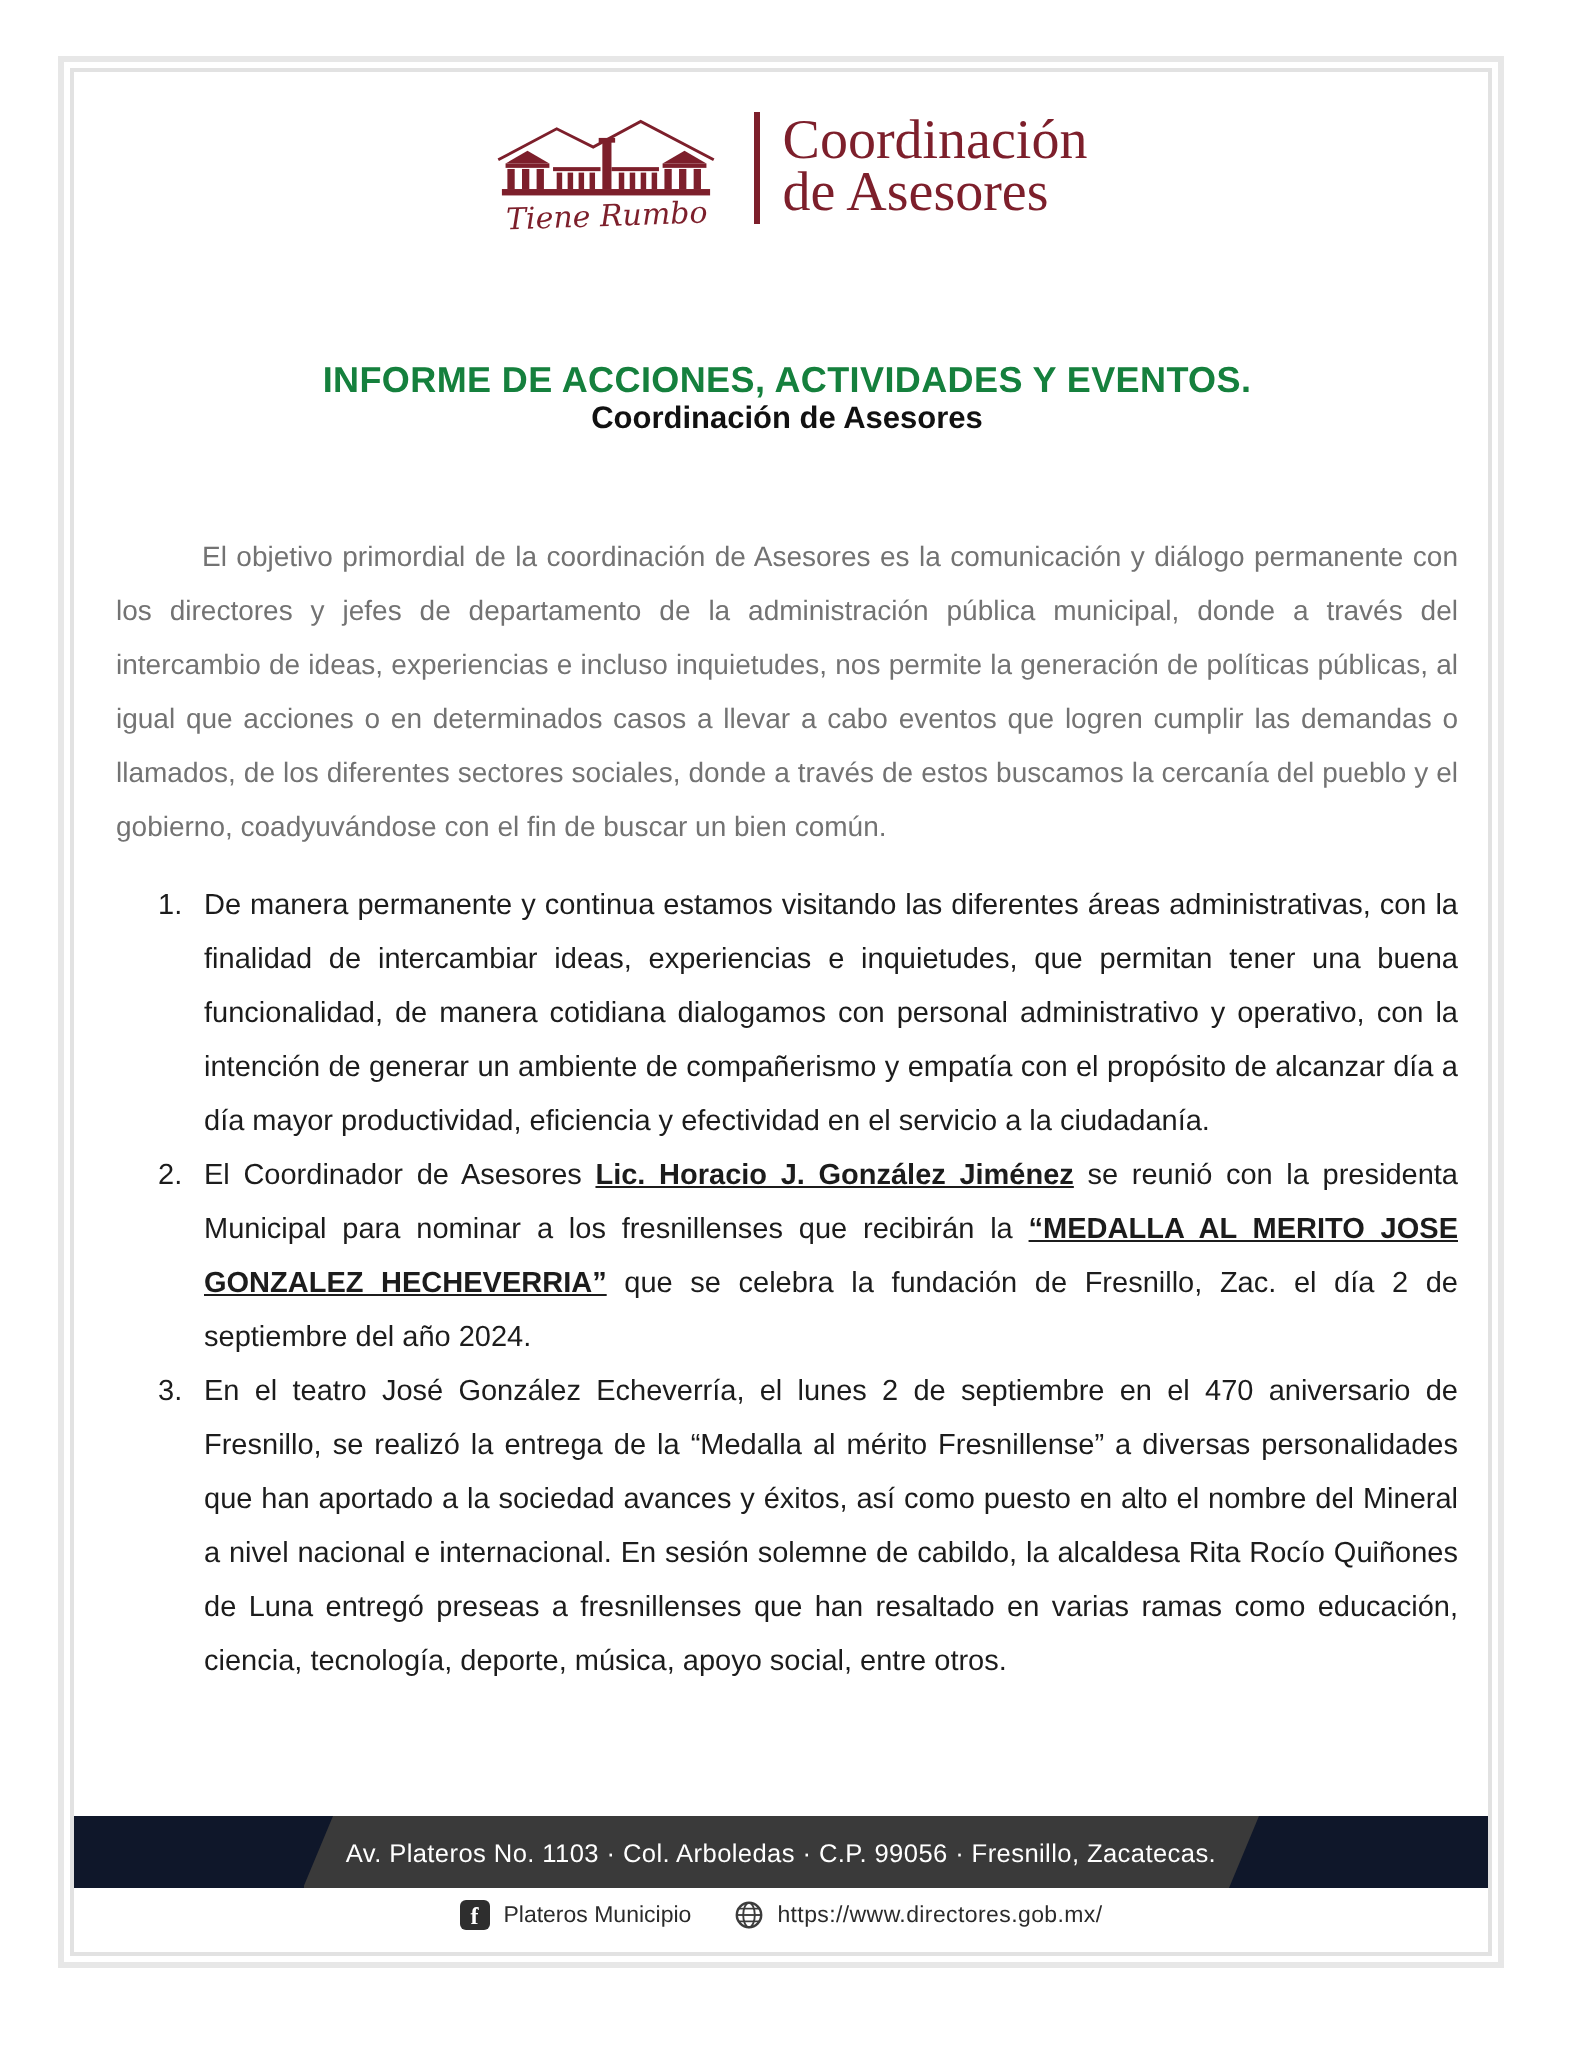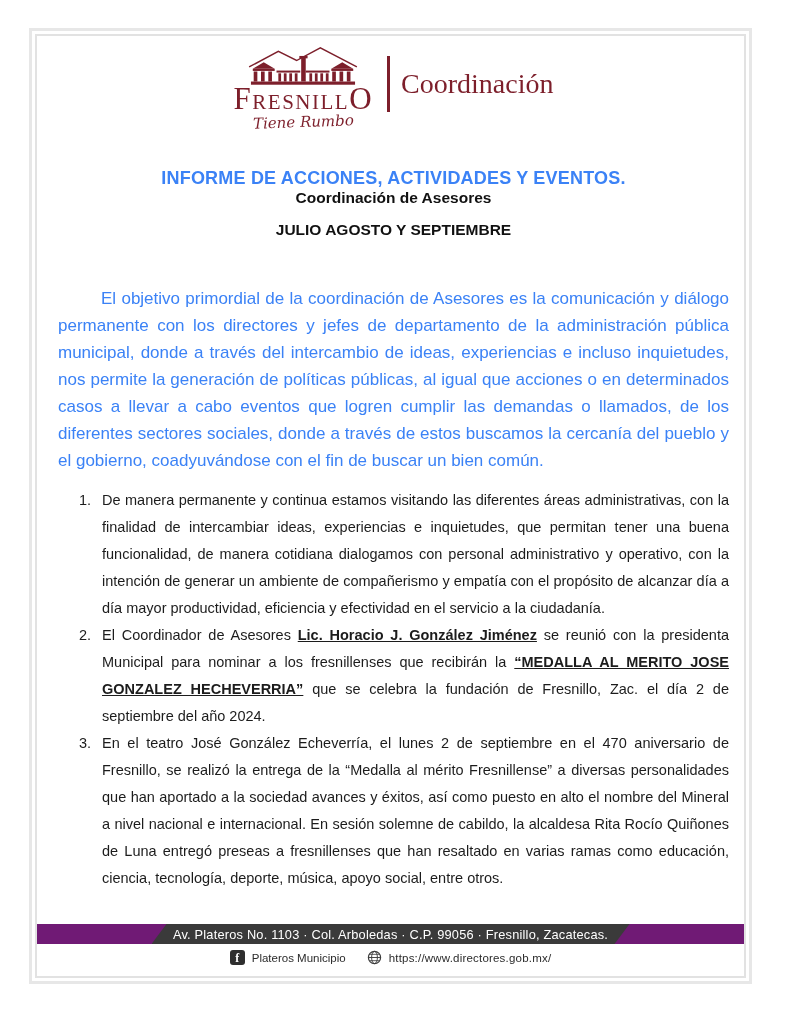--- a/index.html
+++ b/index.html
@@ -121,7 +121,6 @@
                 <rect x="113" y="29" width="4" height="11"></rect>
             </g>
           </svg>
-          <div class="brand"><span class="big">F</span><span>RESNILL</span><span class="big">O</span></div>
           <div class="tagline">Tiene Rumbo</div>
         </div>
         <div class="logo-sep"></div>

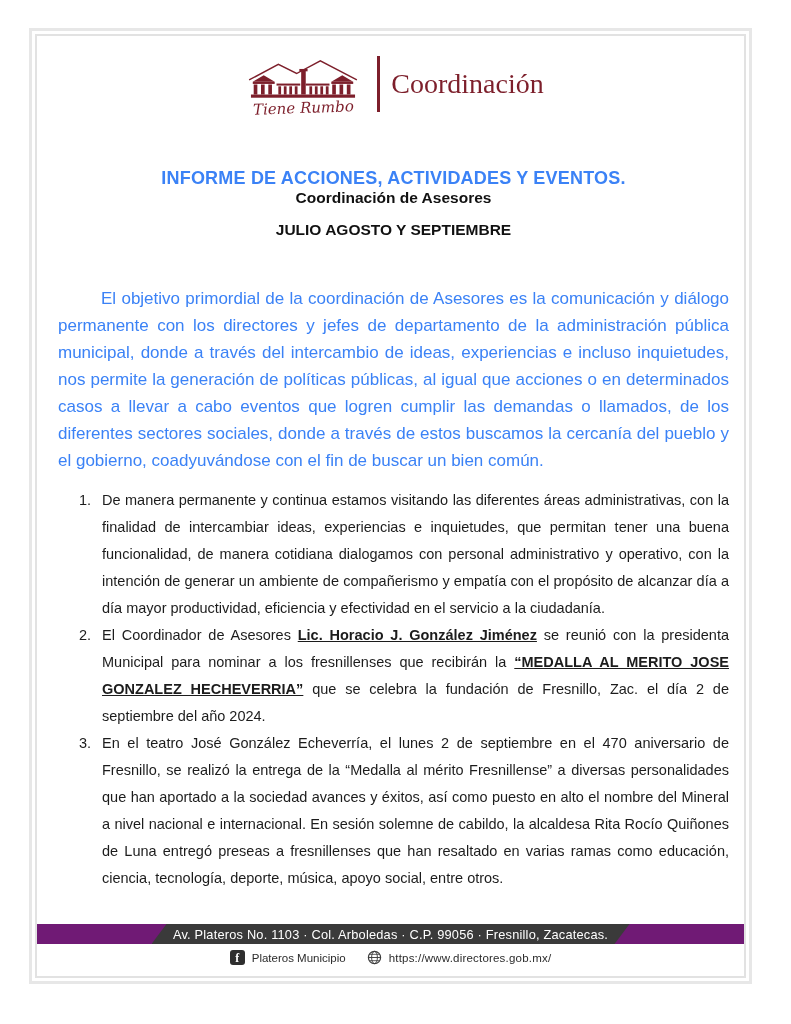--- a/index.html
+++ b/index.html
@@ -126,6 +126,7 @@
         <div class="logo-sep"></div>
         <div class="dept">
           <div>Coordinación</div>
+          <div>de Asesores</div>
         </div>
       </div>
 

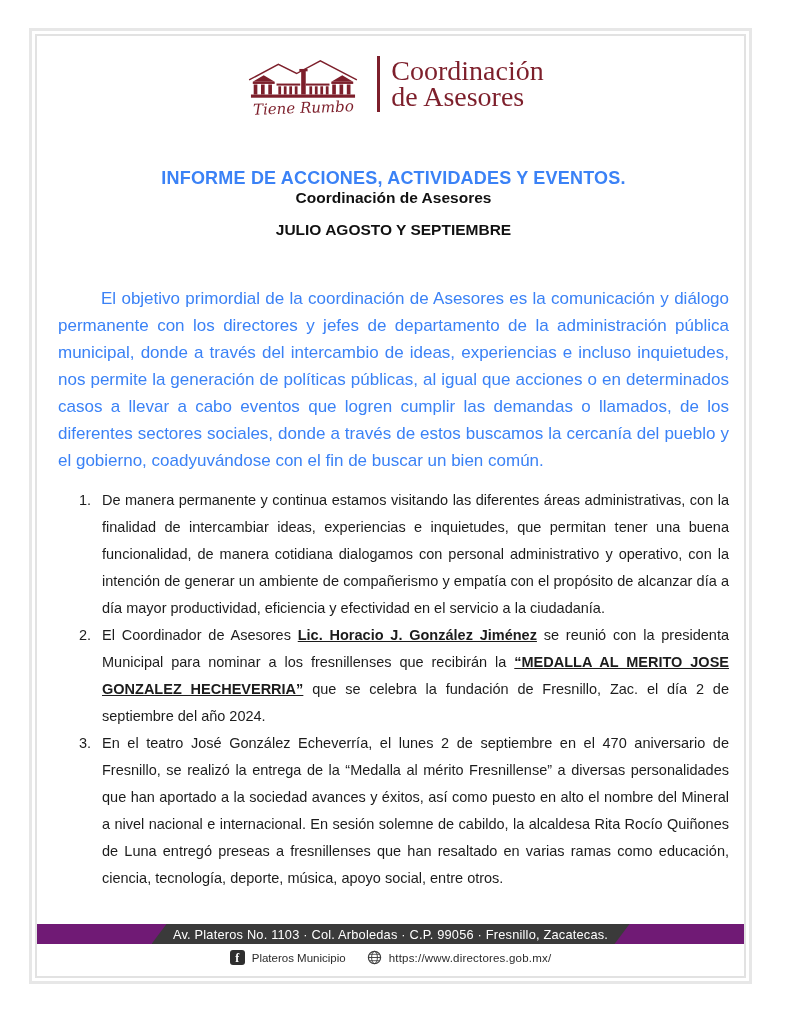--- a/index.html
+++ b/index.html
@@ -41,7 +41,7 @@
   
   h1.doc-title{
     font-size:18px;font-weight:bold;text-align:center;
-    margin:38px 0 0 0;letter-spacing:.2px;color:#3b82f6;
+    margin:50px 0 0 0;letter-spacing:.2px;color:#15803d;
   }
   .doc-subtitle{
     font-size:15.5px;font-weight:bold;text-align:center;color:#111;

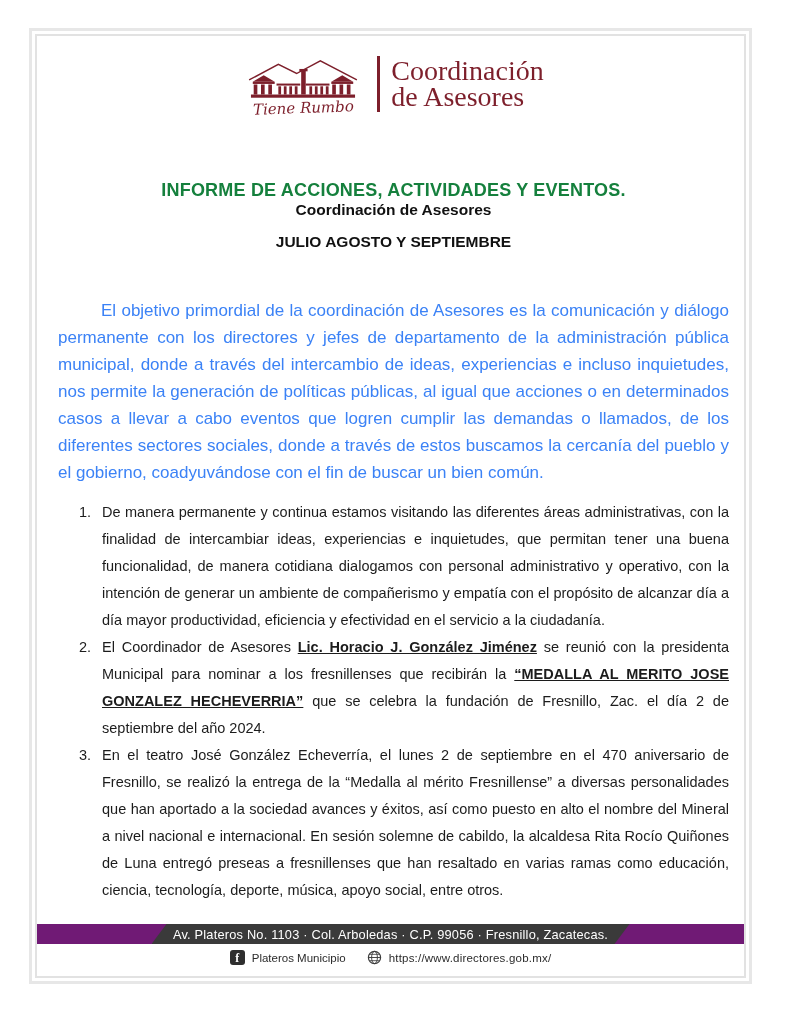--- a/index.html
+++ b/index.html
@@ -132,7 +132,6 @@
 
       <h1 class="doc-title">INFORME DE ACCIONES, ACTIVIDADES Y EVENTOS.</h1>
       <div class="doc-subtitle">Coordinación de Asesores</div>
-      <div class="doc-period">JULIO AGOSTO Y SEPTIEMBRE</div>
 
       <p class="intro">El objetivo primordial de la coordinación de Asesores es la comunicación y diálogo permanente con los directores y jefes de departamento de la administración pública municipal, donde a través del intercambio de ideas, experiencias e incluso inquietudes, nos permite la generación de políticas públicas, al igual que acciones o en determinados casos a llevar a cabo eventos que logren cumplir las demandas o llamados, de los diferentes sectores sociales, donde a través de estos buscamos la cercanía del pueblo y el gobierno, coadyuvándose con el fin de buscar un bien común.</p>
 

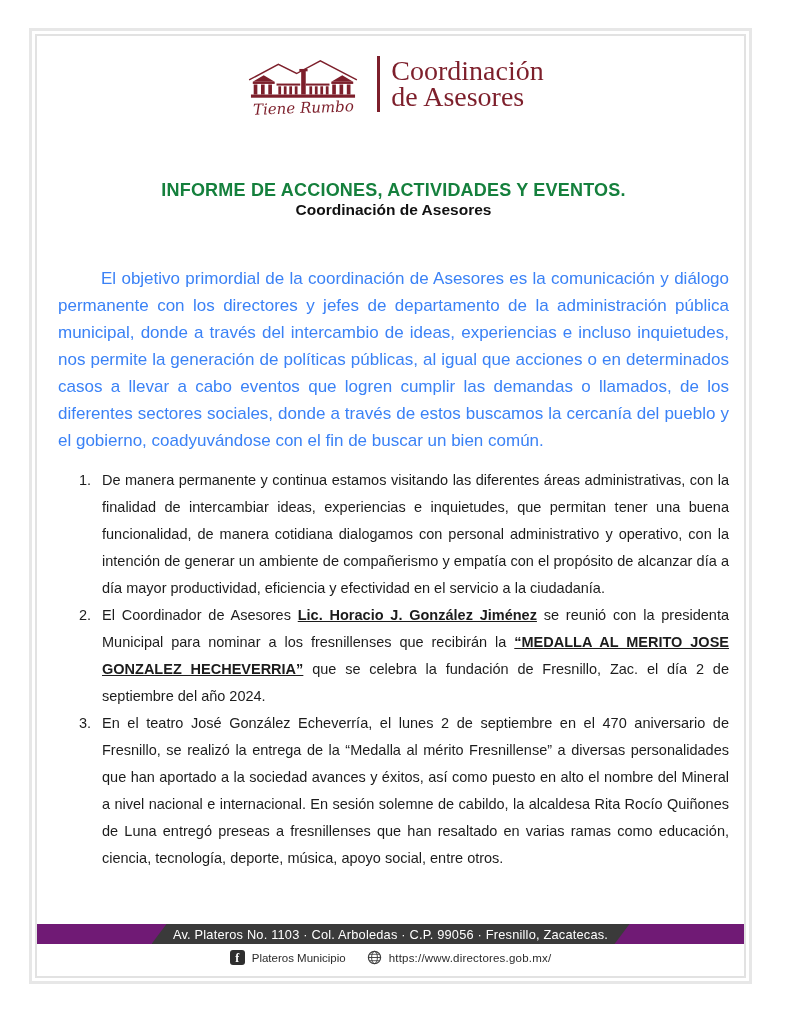--- a/index.html
+++ b/index.html
@@ -52,8 +52,8 @@
 
   
   .intro{
-    margin:46px 0 0 0;text-align:justify;font-size:17px;line-height:27px;
-    text-indent:43px;color:#3b82f6;
+    margin:46px 0 0 0;text-align:justify;font-size:14px;line-height:27px;
+    text-indent:43px;color:#737373;
   }
   ol.action-list{list-style:none;margin:13px 0 0 0;padding:0 0 0 21px;}
   ol.action-list li{

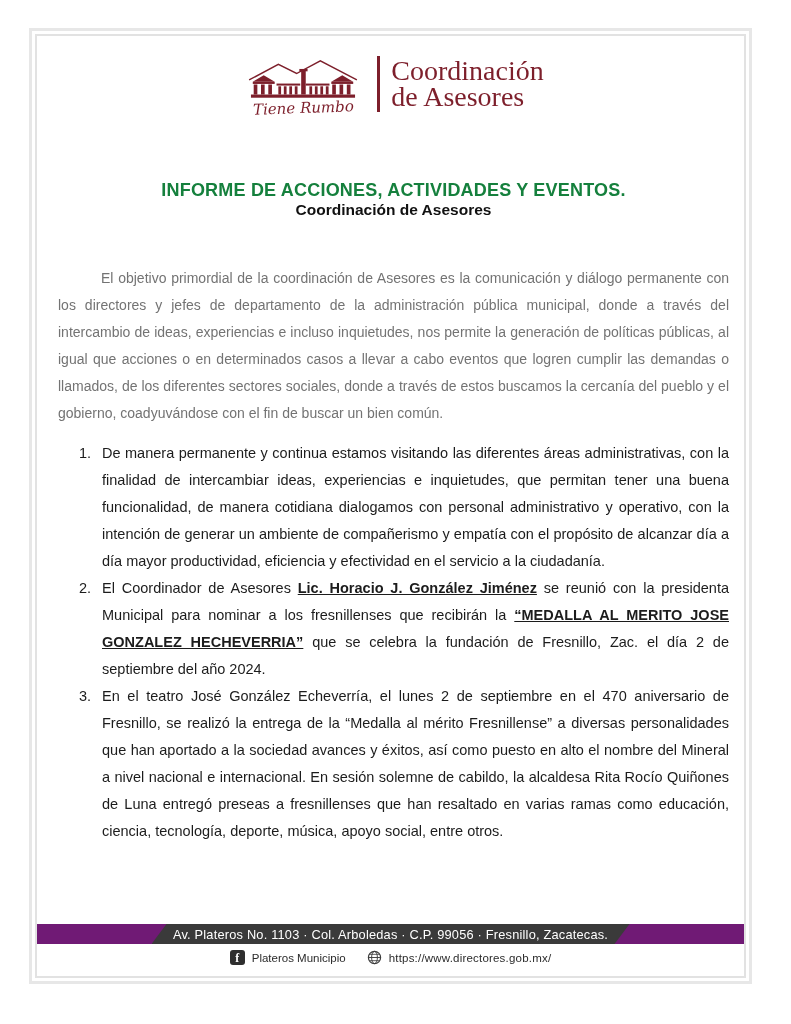--- a/index.html
+++ b/index.html
@@ -65,7 +65,7 @@
 
   
   .footer{position:absolute;left:0;right:0;bottom:11px;}
-  .addr-bar{height:20px;background:#701a75;position:relative;}
+  .addr-bar{height:36px;background:#0f172a;position:relative;}
   .addr-plate{
     height:100%;width:478px;margin:0 auto;background:#3a3a3a;color:#fff;
     display:flex;align-items:center;justify-content:center;

